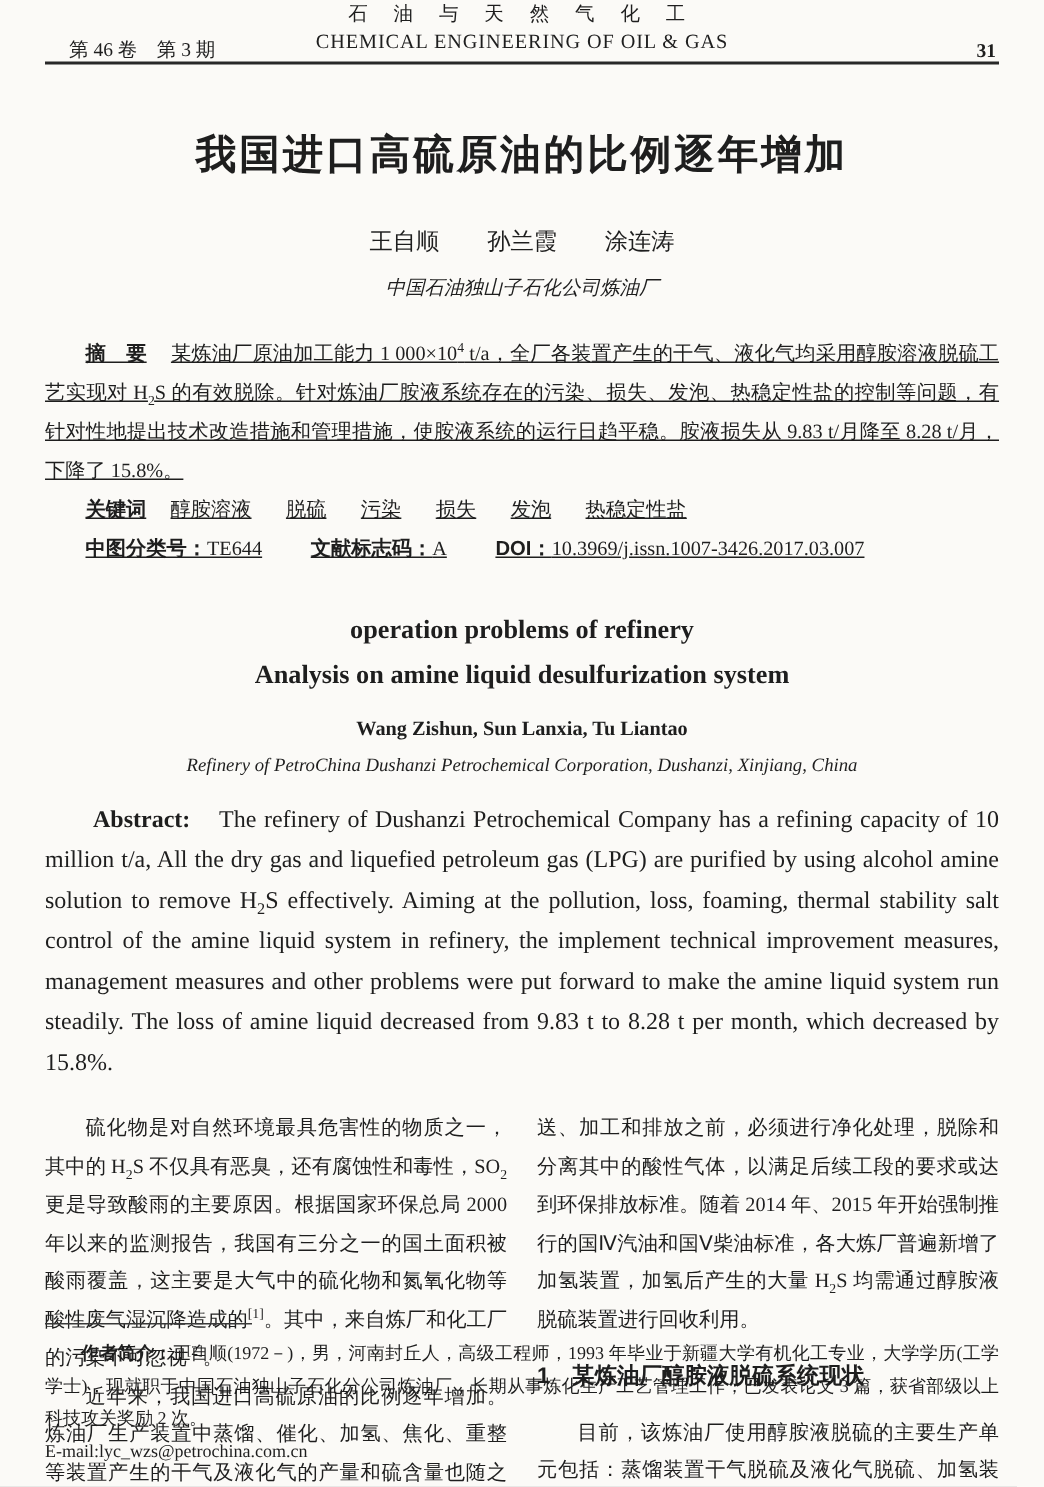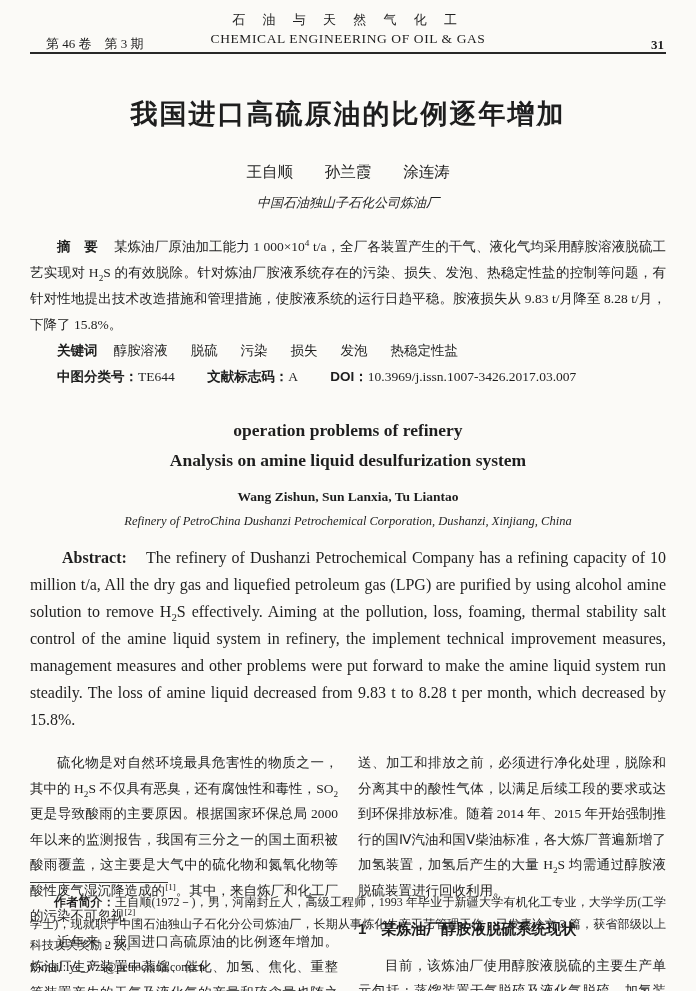--- a/index.html
+++ b/index.html
@@ -17,7 +17,7 @@
   sub, sup { font-size:68%; line-height:0; }
 
   
-  .header { position:relative; padding-top:11px; }
+  .header { position:relative; padding-top:0; }
   .header-center { text-align:center; }
   .journal-cn { font-size:13px; letter-spacing:7px; }
   .journal-en { font-size:13.5px; margin-top:2px; letter-spacing:0.6px; }

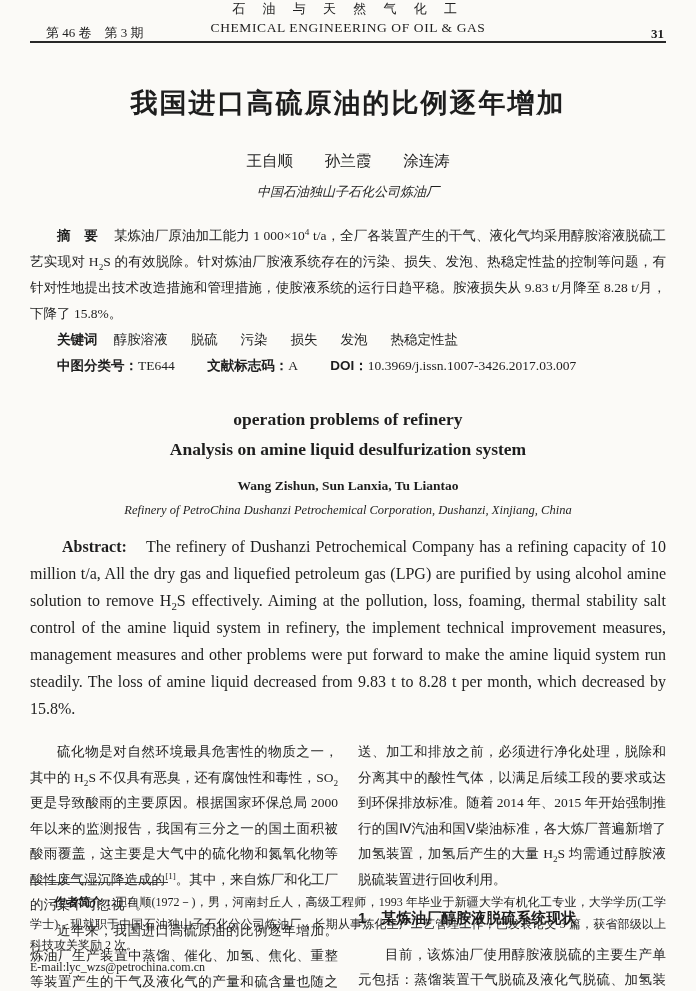--- a/index.html
+++ b/index.html
@@ -36,7 +36,7 @@
   .affiliation-cn { margin-top:11px; text-align:center; font-size:13px; font-style:italic; }
 
   
-  .cn-abstract { margin-top:22px; font-size:13.5px; line-height:26px; text-align:justify; }
+  .cn-abstract { margin-top:22px; font-size:13.5px; line-height:26px; text-align:justify;text-decoration:underline; }
   .cn-abstract p { margin:0; }
   .indent2 { text-indent:2em; }
   .hei { font-family:"Liberation Sans", sans-serif; font-weight:bold; }

